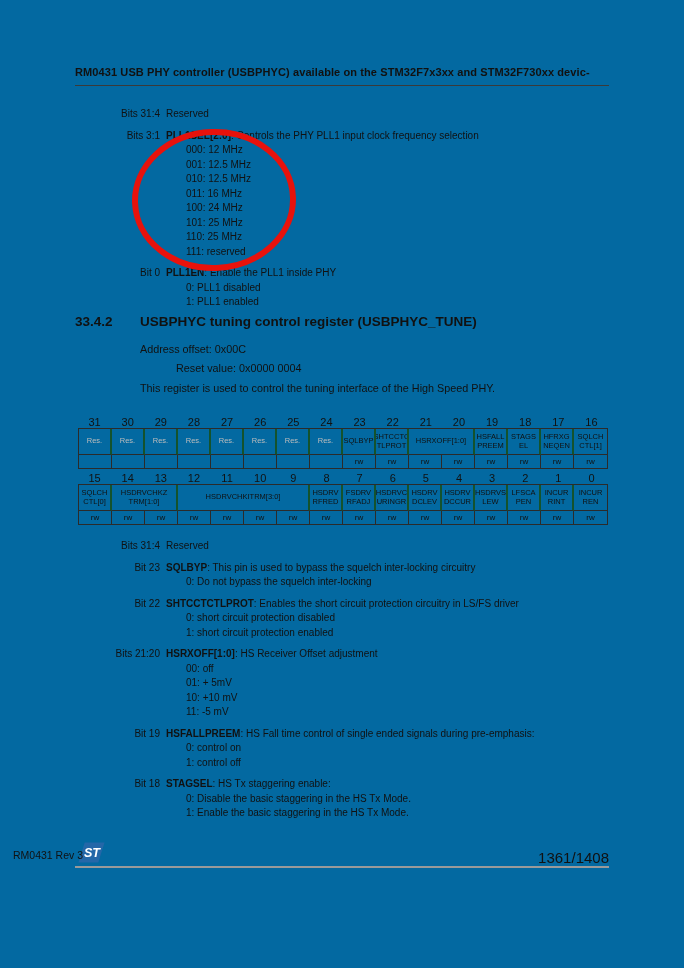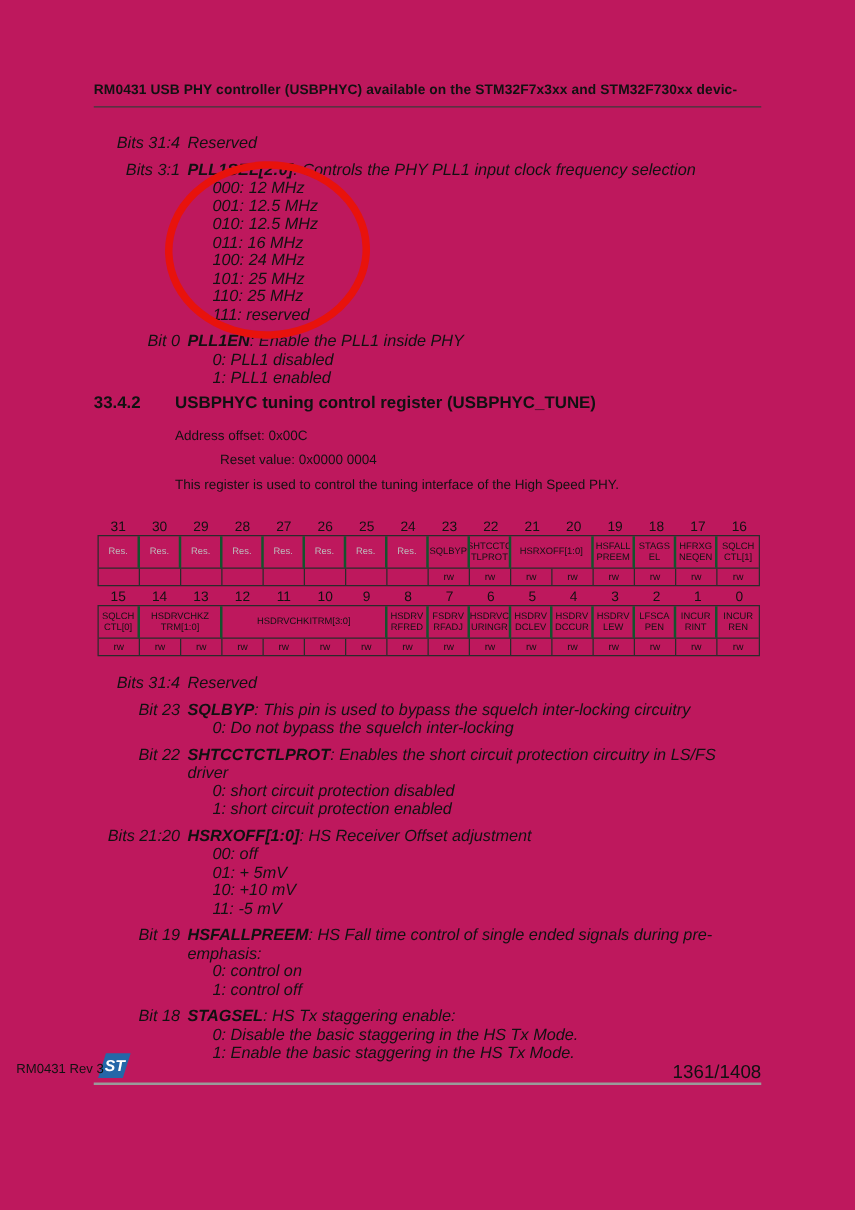--- a/index.html
+++ b/index.html
@@ -5,7 +5,7 @@
   * { margin:0; padding:0; box-sizing:border-box; }
   html,body { background:#fff; }
   .page {
-    position:relative; width:684px; height:968px; background:#be185d;
+    position:relative; width:684px; height:968px; background:#0369a1;
     font-family:"Liberation Sans", sans-serif; color:#111; overflow:hidden;
   }
   

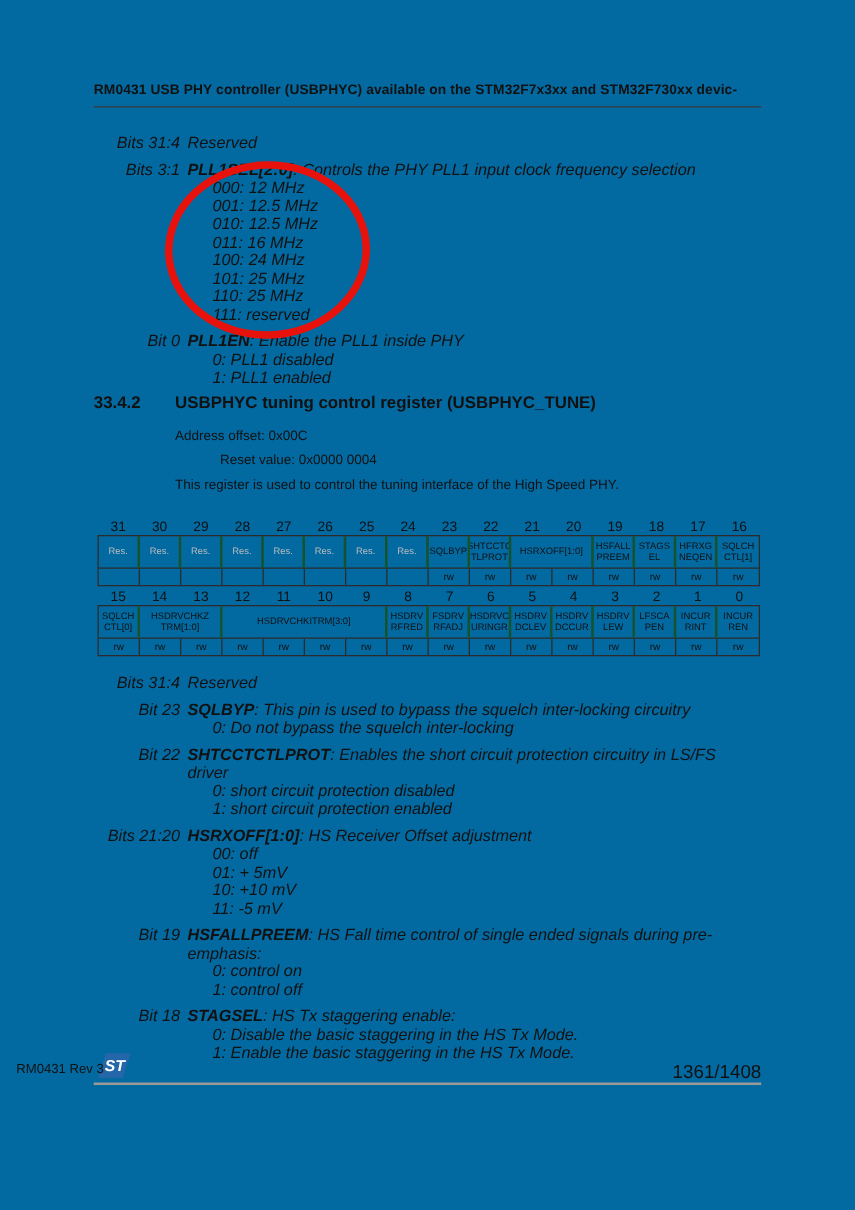--- a/index.html
+++ b/index.html
@@ -14,7 +14,7 @@
   .hdr-rule { position:absolute; left:75px; top:85px; width:534px; height:1px; background:#3a3a3a; }
 
   
-  .fields { position:absolute; left:59px; width:534px; font-size:13px; line-height:14.5px;font-style:italic; }
+  .fields { position:absolute; left:75px; width:534px; font-size:10px; line-height:14.5px; }
   .fields.first { top:107px; }
   .fields.second { top:539px; }
   .field { display:flex; margin-bottom:7px; }

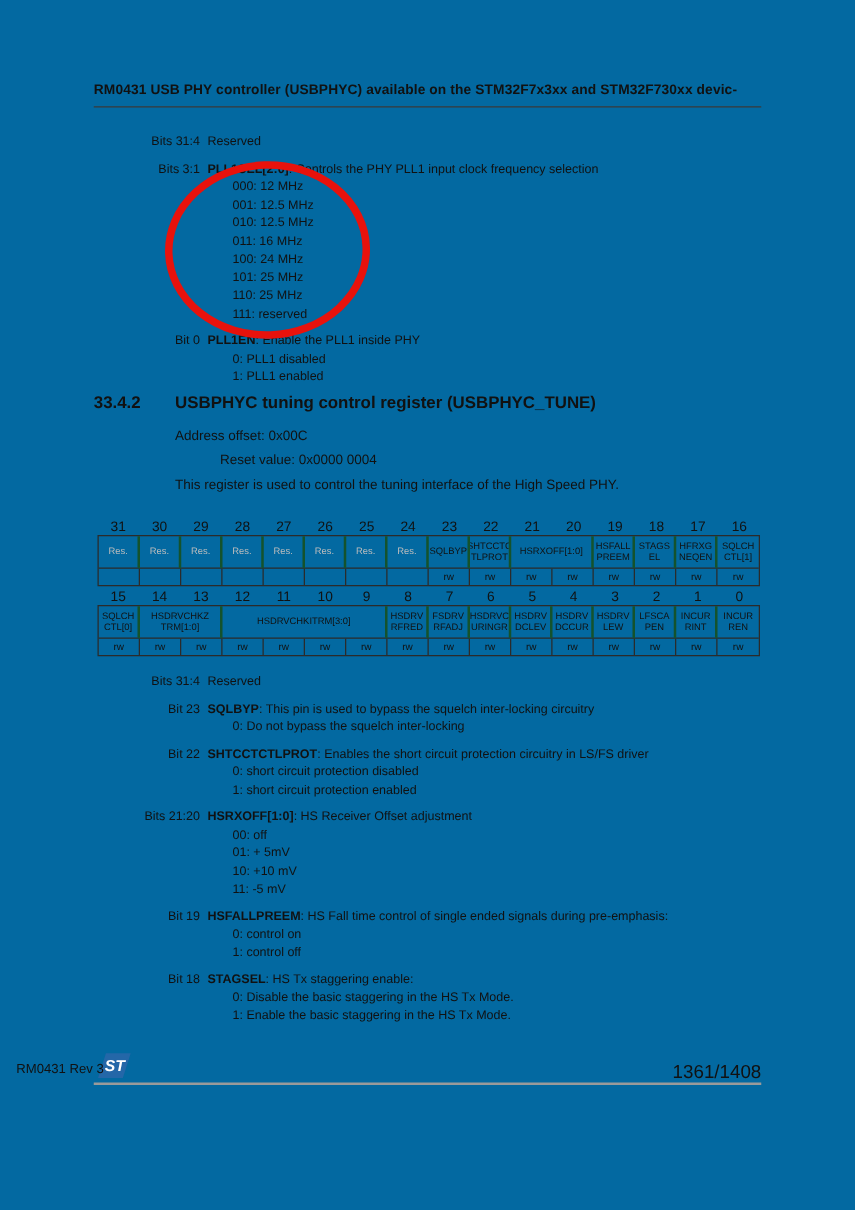--- a/index.html
+++ b/index.html
@@ -200,7 +200,7 @@
         <div class="cell">HSDRVC URINGR</div>
         <div class="cell">HSDRV DCLEV</div>
         <div class="cell">HSDRV DCCUR</div>
-        <div class="cell">HSDRV LEW</div>
+        <div class="cell">HSDRVS LEW</div>
         <div class="cell">LFSCA PEN</div>
         <div class="cell">INCUR RINT</div>
         <div class="cell">INCUR REN</div>

